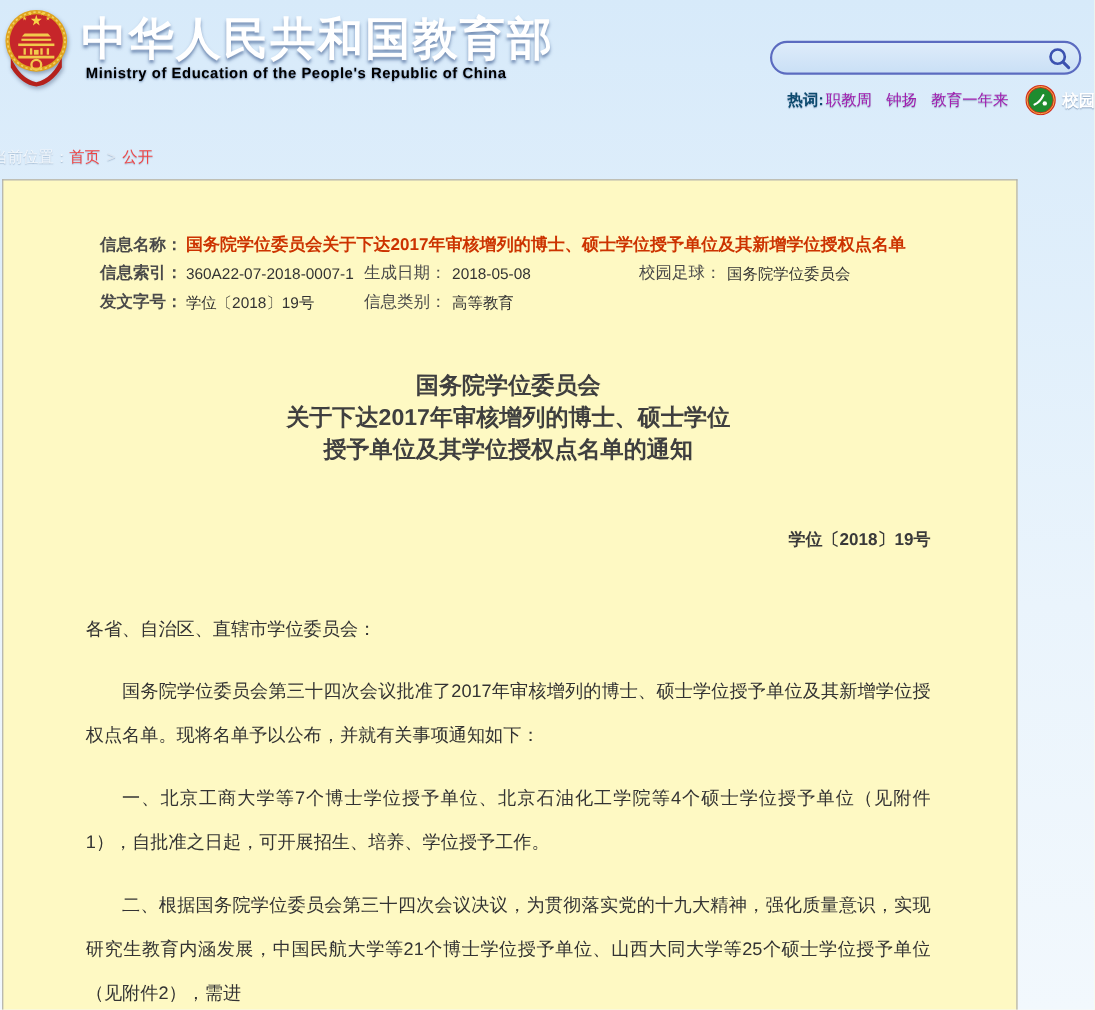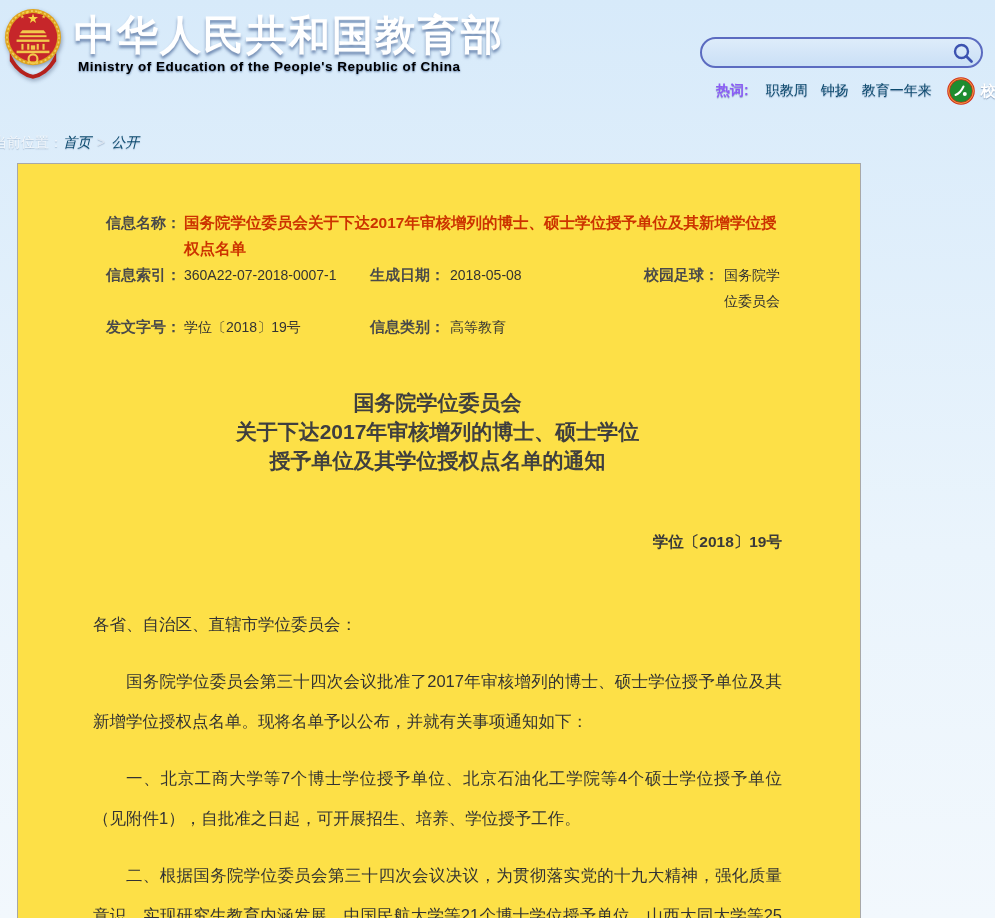--- a/index.html
+++ b/index.html
@@ -47,7 +47,7 @@
     position:absolute;left:716px;top:76px;height:30px;
     display:flex;align-items:center;white-space:nowrap;
   }
-  .hotlabel{color:#8b5cf6;font-weight:bold;font-size:14px;margin-right:17px;text-shadow:0 1px 1px rgba(40,70,120,.4);}
+  .hotlabel{color:#0c4a6e;font-weight:bold;font-size:14px;margin-right:2px;text-shadow:0 1px 1px rgba(40,70,120,.4);}
   .hotlink{color:#0c4a6e;font-size:14px;margin-right:13px;text-decoration:none;cursor:pointer;text-shadow:0 1px 1px rgba(40,70,120,.4);}
   .fb-badge{width:28px;height:28px;margin:0 6px 0 2px;cursor:pointer;display:flex;}
   .fb-label{color:#ffffff;font-size:15px;font-weight:bold;text-decoration:none;cursor:pointer;text-shadow:0 1px 1px rgba(40,70,120,.45);}

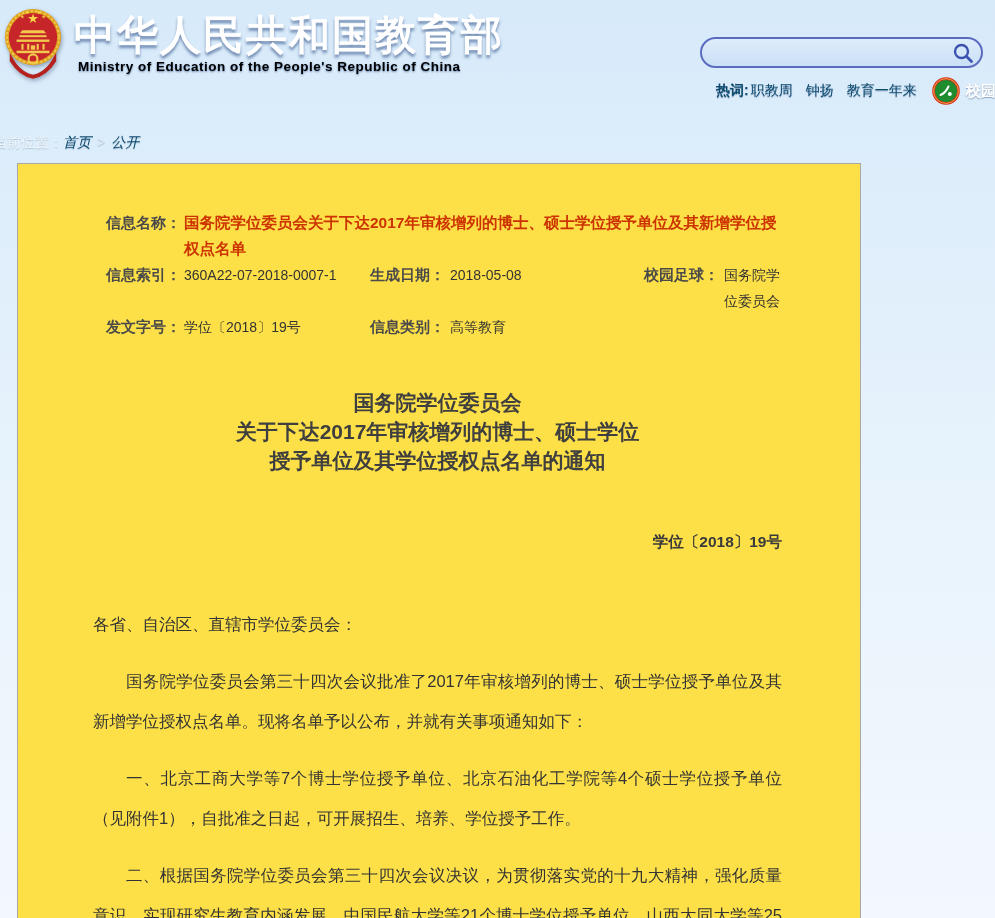--- a/index.html
+++ b/index.html
@@ -48,7 +48,7 @@
     display:flex;align-items:center;white-space:nowrap;
   }
   .hotlabel{color:#0c4a6e;font-weight:bold;font-size:14px;margin-right:2px;text-shadow:0 1px 1px rgba(40,70,120,.4);}
-  .hotlink{color:#0c4a6e;font-size:14px;margin-right:13px;text-decoration:none;cursor:pointer;text-shadow:0 1px 1px rgba(40,70,120,.4);}
+  .hotlink{color:#a21caf;font-size:14px;margin-right:13px;text-decoration:none;cursor:pointer;text-shadow:0 1px 1px rgba(40,70,120,.4);}
   .fb-badge{width:28px;height:28px;margin:0 6px 0 2px;cursor:pointer;display:flex;}
   .fb-label{color:#ffffff;font-size:15px;font-weight:bold;text-decoration:none;cursor:pointer;text-shadow:0 1px 1px rgba(40,70,120,.45);}
   .breadcrumb{

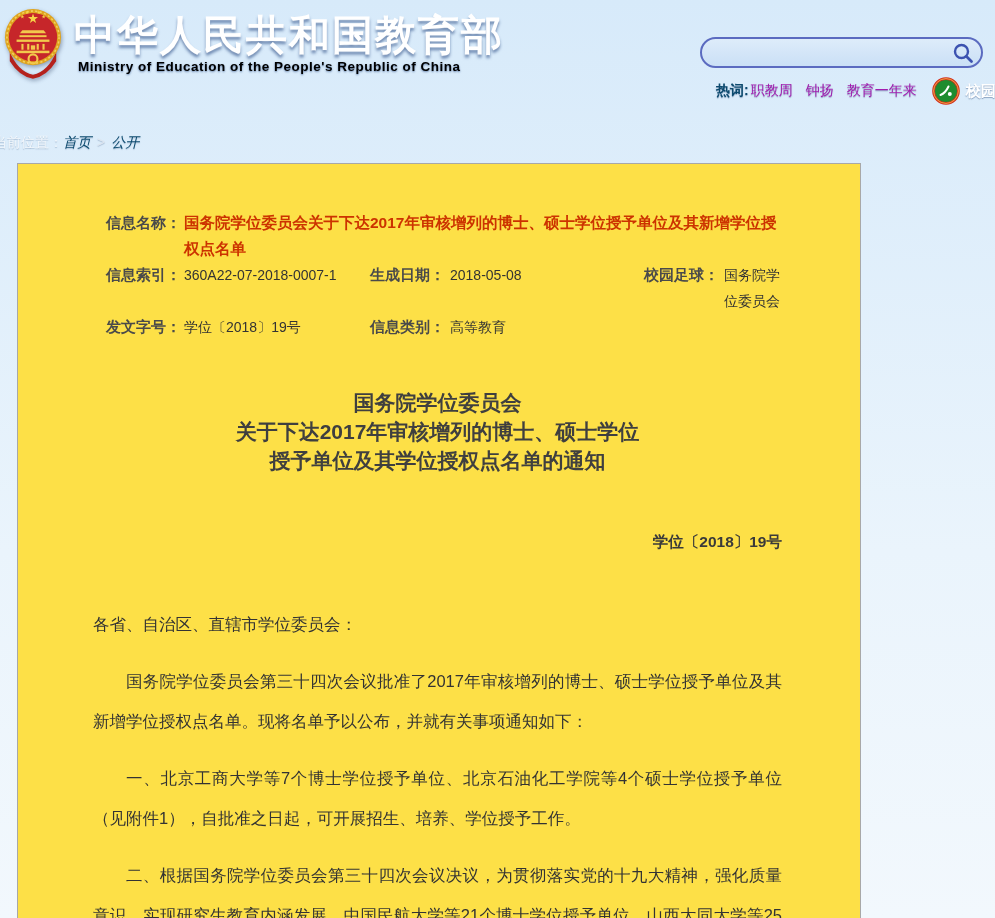--- a/index.html
+++ b/index.html
@@ -55,7 +55,7 @@
     position:absolute;left:-7px;top:134px;font-size:14px;color:#f2f7fc;
     text-shadow:0 1px 1px rgba(70,100,140,.35);white-space:nowrap;
   }
-  .breadcrumb a{color:#0c4a6e;text-decoration:none;cursor:pointer;font-style:italic;}
+  .breadcrumb a{color:#ef4444;text-decoration:none;cursor:pointer;}
   .breadcrumb .sep{color:#dde6f0;margin:0 6px;}
   
   .content{

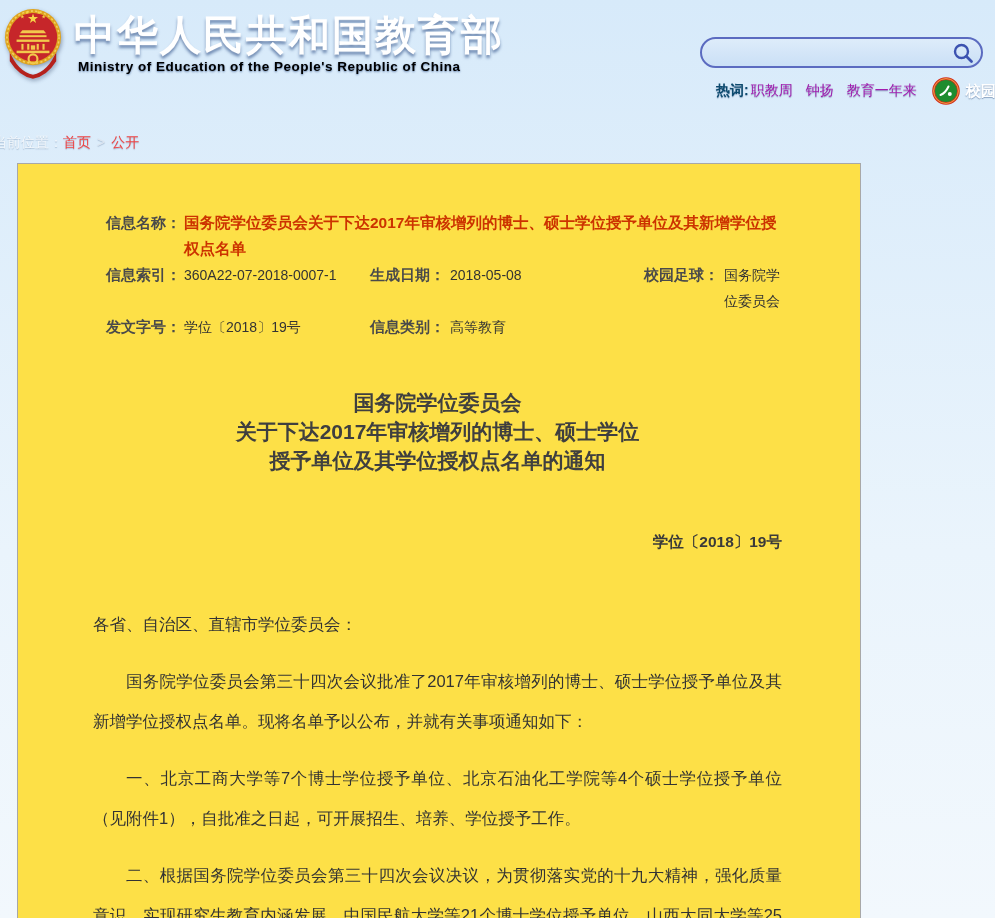--- a/index.html
+++ b/index.html
@@ -59,8 +59,8 @@
   .breadcrumb .sep{color:#dde6f0;margin:0 6px;}
   
   .content{
-    position:absolute;top:163px;left:17px;width:844px;height:755px;
-    background:#fde047;border:1px solid #a8a8a8;border-bottom:none;box-sizing:border-box;
+    position:absolute;top:163px;left:2px;width:923px;height:755px;
+    background:#fef9c3;border:1px solid #a8a8a8;border-bottom:none;box-sizing:border-box;
     color:#333;
   }
   .inner{padding:0 78px 0 75px;}

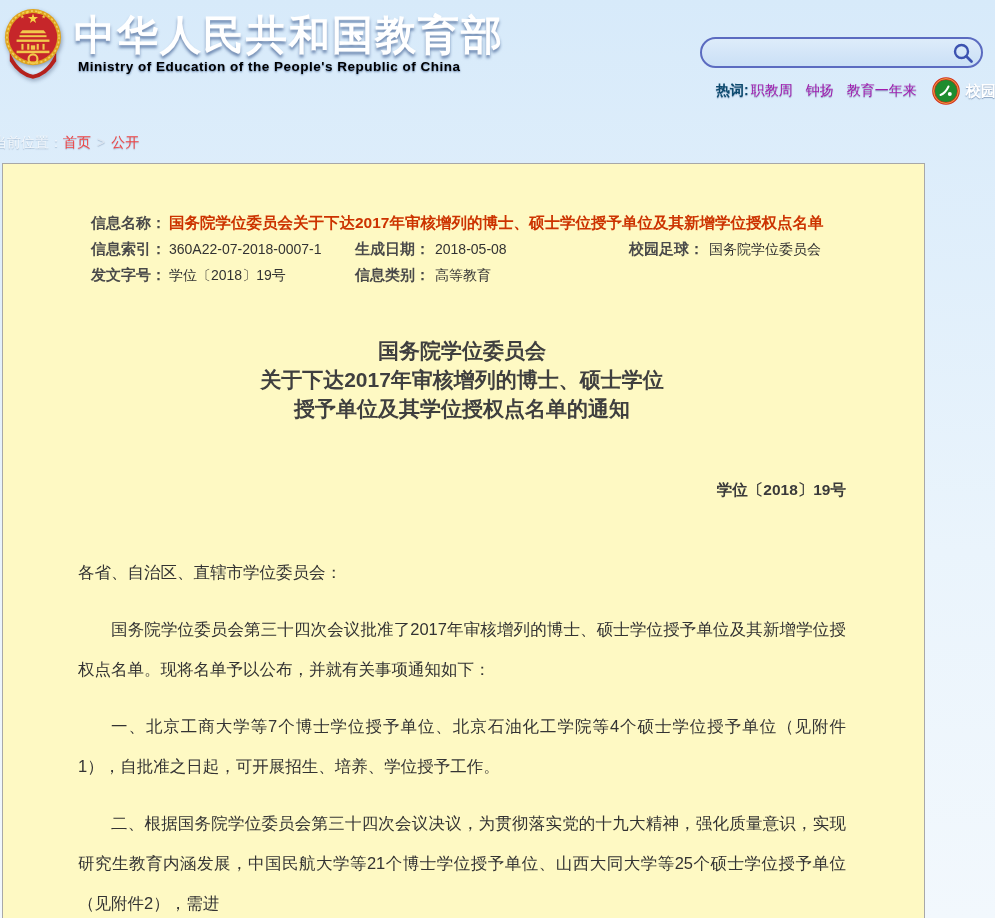--- a/index.html
+++ b/index.html
@@ -71,7 +71,7 @@
   .iv{color:#333;}
   .iv-red{color:#cc3300;font-weight:bold;font-size:15.5px;}
   .w162{width:162px;flex:0 0 162px;}
-  .w80{width:80px;flex:0 0 80px;font-weight:bold;color:#4a4a4a;font-size:15px;margin-left:24px;}
+  .w80{width:80px;flex:0 0 80px;font-weight:normal;color:#4a4a4a;font-size:15px;}
   .w170{width:170px;flex:0 0 170px;}
   .summary .iv{width:737px;line-height:28px;font-size:14.5px;}
   .summary{margin-top:2px;}

